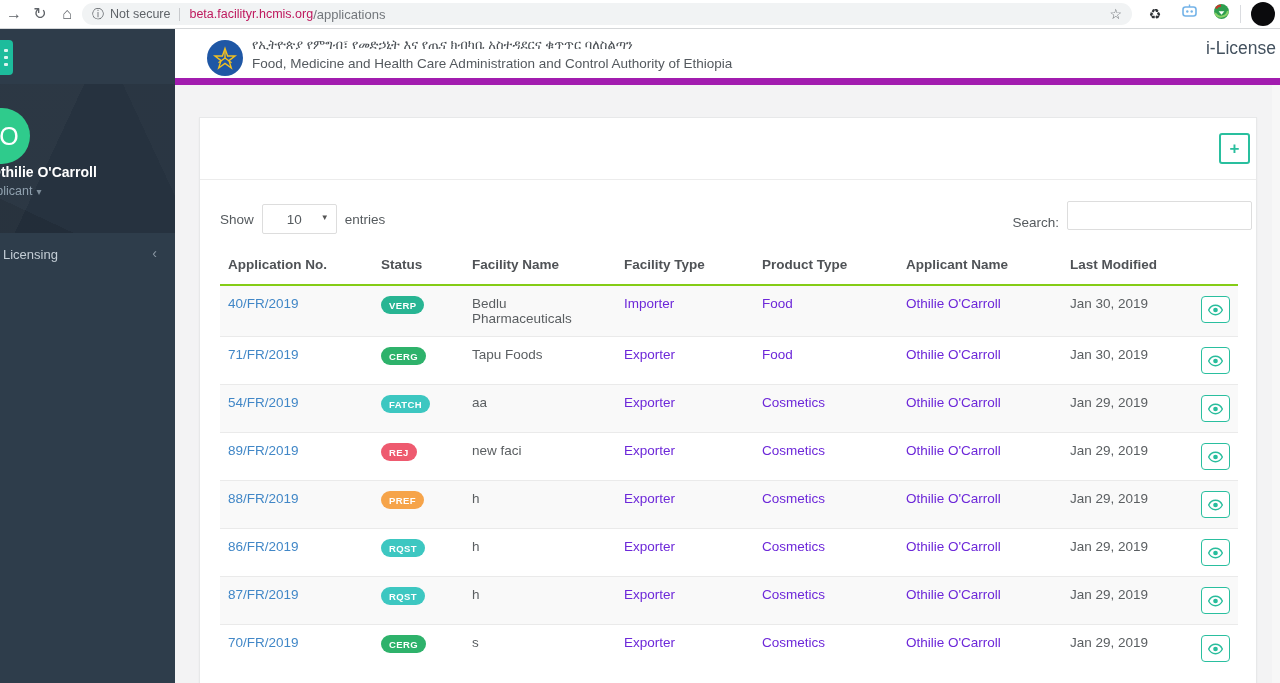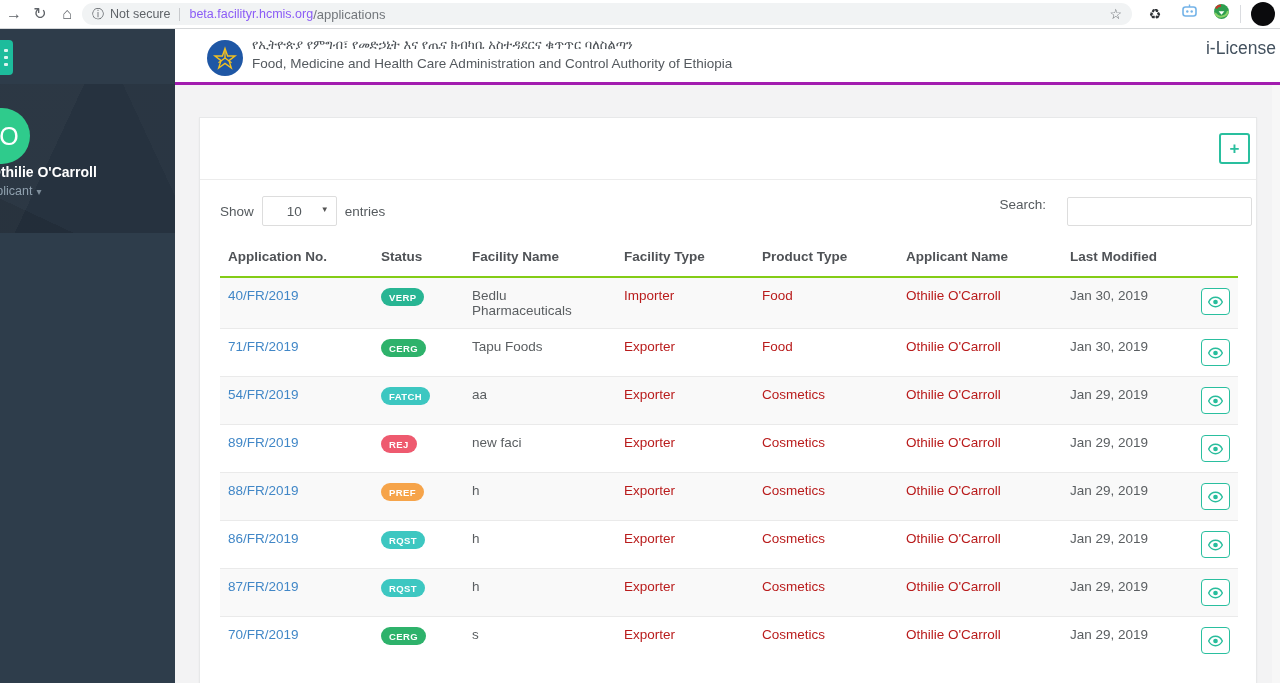--- a/index.html
+++ b/index.html
@@ -13,7 +13,7 @@
   .omnibox .info { color:#5f6368; font-size:12px; margin-right:6px; }
   .omnibox .sec { color:#5f6368; font-size:12.5px; }
   .omnibox .divider { width:1px; height:13px; background:#c8cacd; margin:0 9px; }
-  .omnibox .host { color:#8b5cf6; font-size:12.5px; }
+  .omnibox .host { color:#be185d; font-size:12.5px; }
   .omnibox .path { color:#73777c; font-size:13px; }
   .omnibox .star { position:absolute; right:10px; color:#5f6368; font-size:14px; }
   .ext { position:absolute; top:3px; width:22px; height:22px; text-align:center; line-height:22px; font-size:14px; }

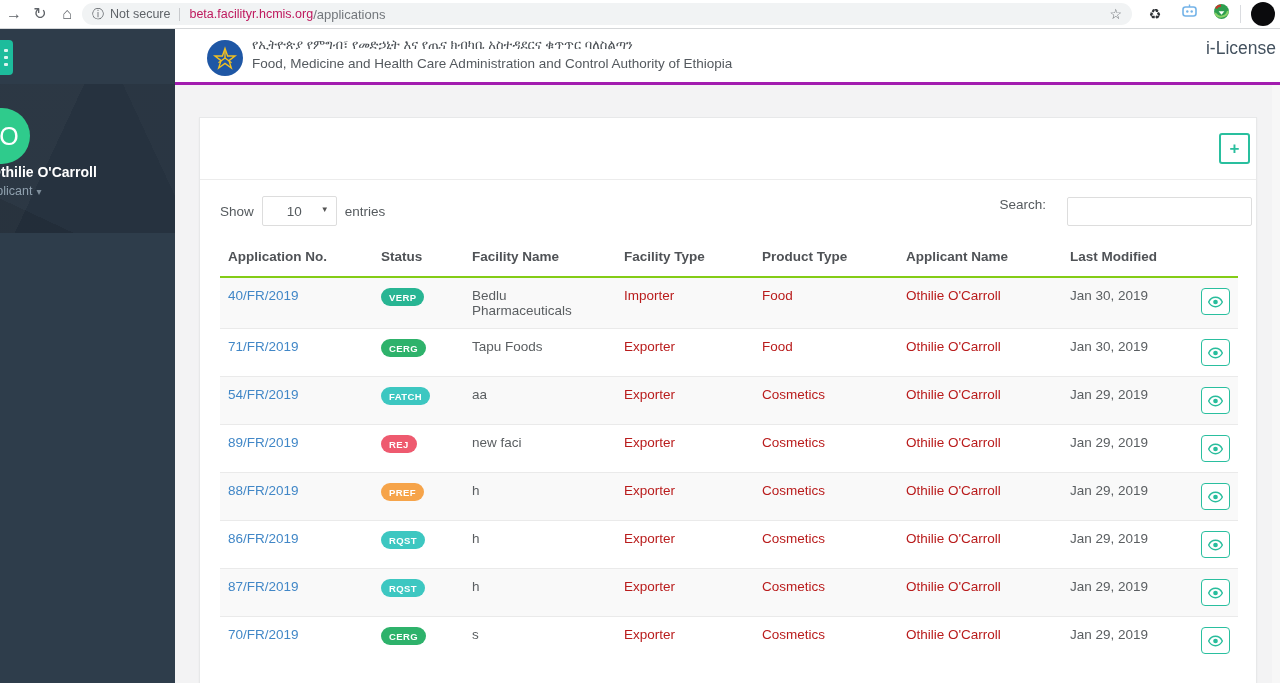--- a/index.html
+++ b/index.html
@@ -45,7 +45,7 @@
   .sb-item .chev { position:absolute; right:18px; top:12px; color:#8a97a3; font-size:14px; }
 
   
-  .app-header { position:absolute; left:175px; top:29px; width:1105px; height:56px; background:#ffffff; border-bottom:3px solid #a21caf; }
+  .app-header { position:absolute; left:175px; top:29px; width:1105px; height:56px; background:#ffffff; border-bottom:7px solid #a21caf; }
   .org-logo { position:absolute; left:32px; top:11px; width:36px; height:36px; border-radius:50%; background:#1f57a5; display:flex; align-items:center; justify-content:center; }
   .org-amh { position:absolute; left:77px; top:8px; font-size:13px; color:#4a4f54; white-space:nowrap; }
   .org-eng { position:absolute; left:77px; top:27px; font-size:13.5px; color:#54595e; white-space:nowrap; }

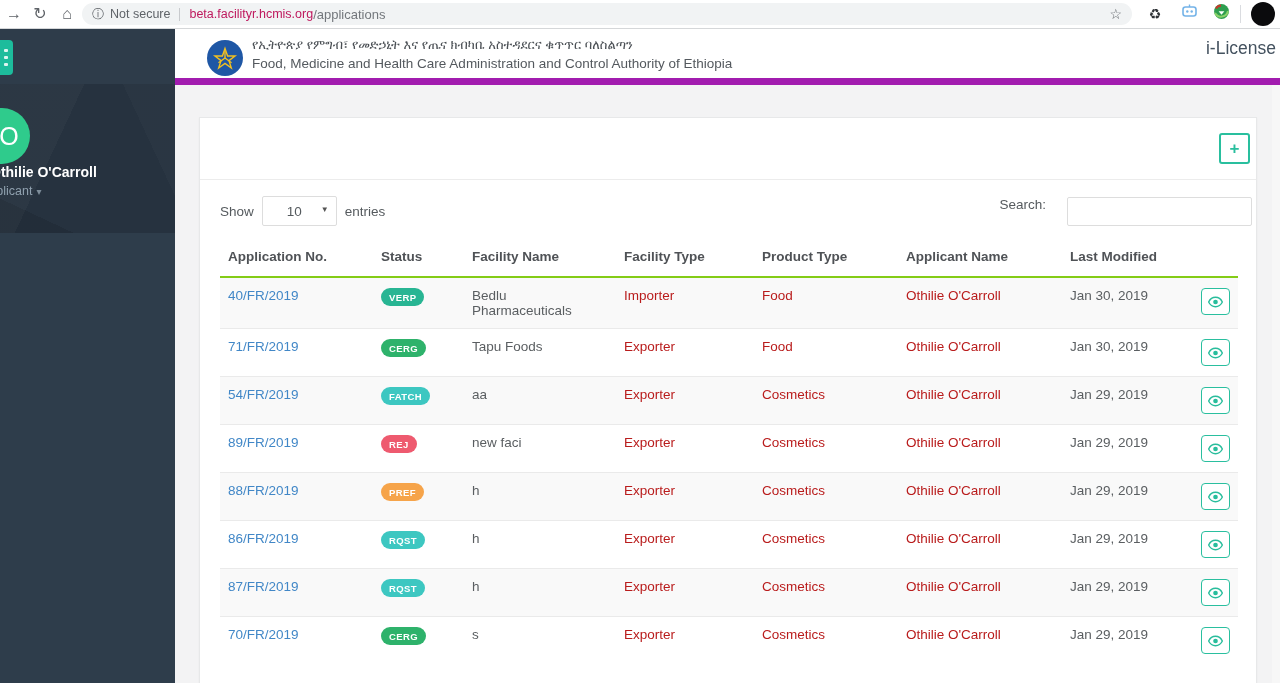--- a/index.html
+++ b/index.html
@@ -58,7 +58,7 @@
   .card-toolbar { position:relative; height:62px; border-bottom:1px solid #ececec; }
   .add-btn { position:absolute; right:6px; top:15px; width:31px; height:31px; background:#fff; border:2px solid #29bf9e; border-radius:3px; color:#29bf9e; font-size:17px; font-weight:bold; line-height:26px; text-align:center; cursor:pointer; }
   .controls { display:flex; justify-content:space-between; align-items:center; padding:16px 4px 12px 20px; }
-  .len-wrap { display:flex; align-items:center; gap:8px; color:#555a5e; font-size:13.5px; }
+  .len-wrap { display:flex; align-items:center; gap:8px; color:#555a5e; font-size:13.5px;margin-top:8px; }
   .len-select-box { position:relative; }
   .len-select { width:75px; height:30px; border:1px solid #ddd; border-radius:2px; background:#fff; color:#555a5e; font-size:13.5px; padding-left:24px; appearance:none; -webkit-appearance:none; outline:none; font-family:inherit; }
   .len-caret { position:absolute; right:8px; top:9px; font-size:8px; color:#555; pointer-events:none; }

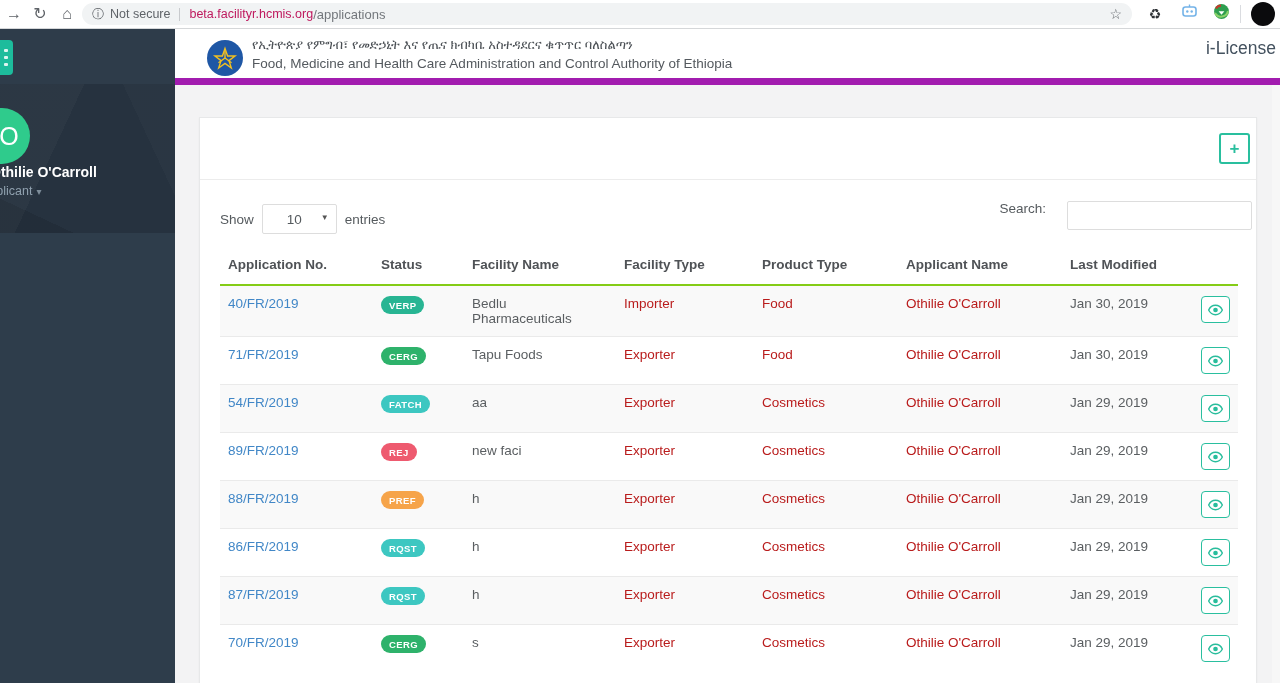--- a/index.html
+++ b/index.html
@@ -62,7 +62,7 @@
   .len-select-box { position:relative; }
   .len-select { width:75px; height:30px; border:1px solid #ddd; border-radius:2px; background:#fff; color:#555a5e; font-size:13.5px; padding-left:24px; appearance:none; -webkit-appearance:none; outline:none; font-family:inherit; }
   .len-caret { position:absolute; right:8px; top:9px; font-size:8px; color:#555; pointer-events:none; }
-  .search-wrap { display:flex; align-items:flex-start; gap:21px; color:#555a5e; font-size:13.5px; }
+  .search-wrap { display:flex; align-items:flex-end; gap:8px; color:#555a5e; font-size:13.5px; }
   .search-input { width:185px; height:29px; border:1px solid #ddd; border-radius:2px; outline:none; padding:0 8px; font-size:13px; font-family:inherit; }
 
   table.apps { border-collapse:collapse; margin:2px 18px 0 20px; width:calc(100% - 38px); table-layout:fixed; }

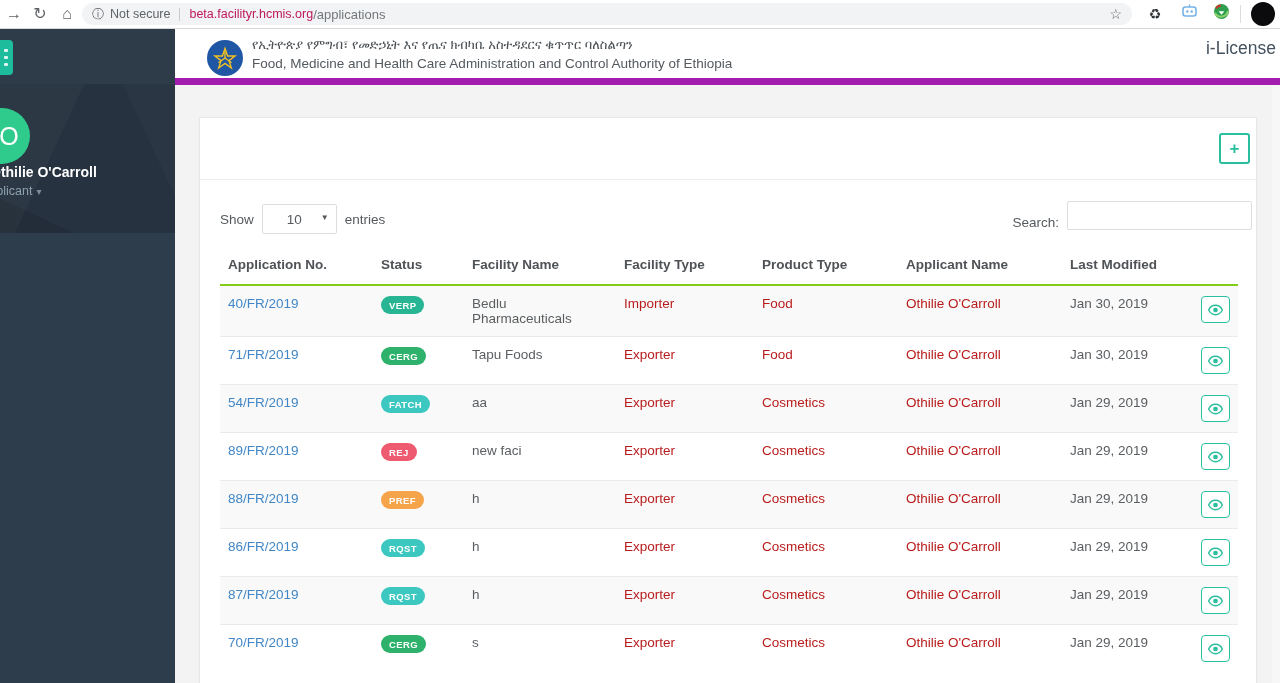--- a/index.html
+++ b/index.html
@@ -133,6 +133,12 @@
     <div class="user-name">Othilie O'Carroll</div>
     <div class="user-role"><span>Applicant</span><span class="caret">▾</span></div>
   </div>
+  <div class="sb-menu">
+    <div class="sb-item">
+      <span>Licensing</span>
+      <span class="chev">‹</span>
+    </div>
+  </div>
 </div>
 
 <div class="app-header">

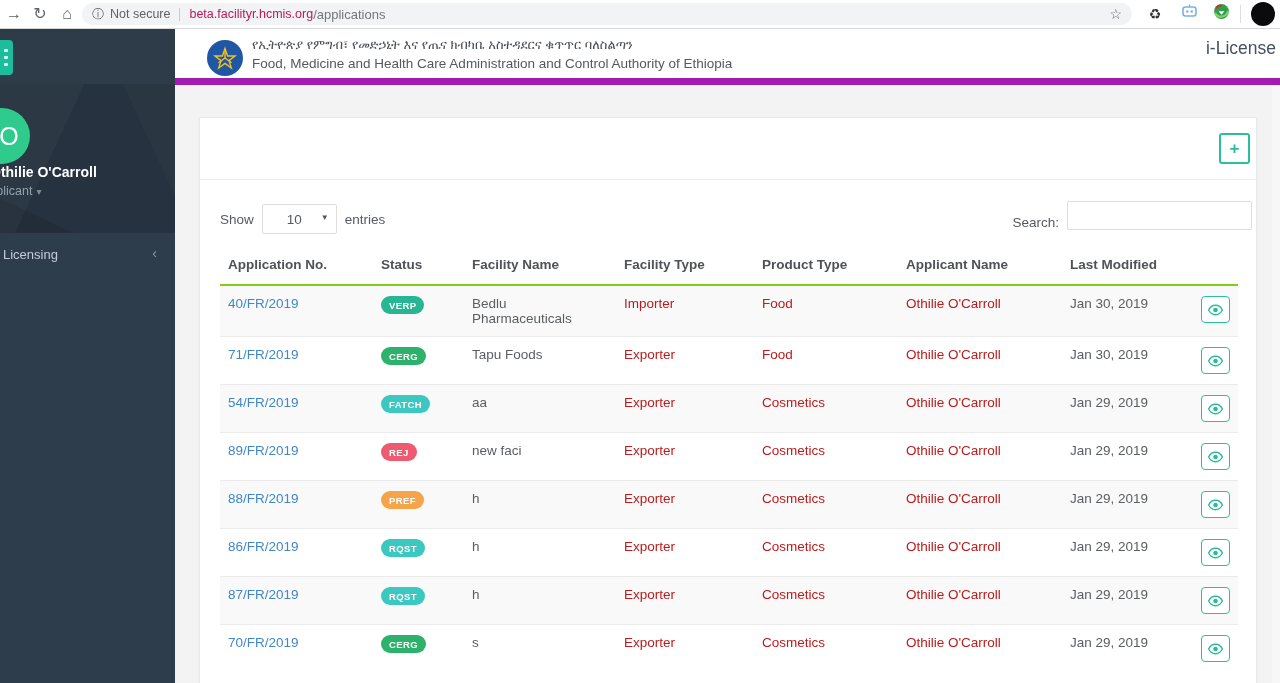--- a/index.html
+++ b/index.html
@@ -80,7 +80,7 @@
   table.apps th:nth-child(8), table.apps td:nth-child(8){ width:auto; }
   .applink { color:#4187c7; text-decoration:none; cursor:pointer; }
   .badge { display:inline-block; min-width:30px; text-align:center; color:#fff; font-size:9.5px; font-weight:bold; letter-spacing:.4px; padding:4px 8px 3px; border-radius:10px; }
-  .cell-gray { color:#b91c1c; }
+  .cell-gray { color:#6d28d9; }
   .cell-dark { color:#5a5e61; }
   .view-btn { width:29px; height:27px; background:#fff; border:1.5px solid #2abf9f; border-radius:4px; cursor:pointer; display:flex; align-items:center; justify-content:center; padding:0; }
 </style>

